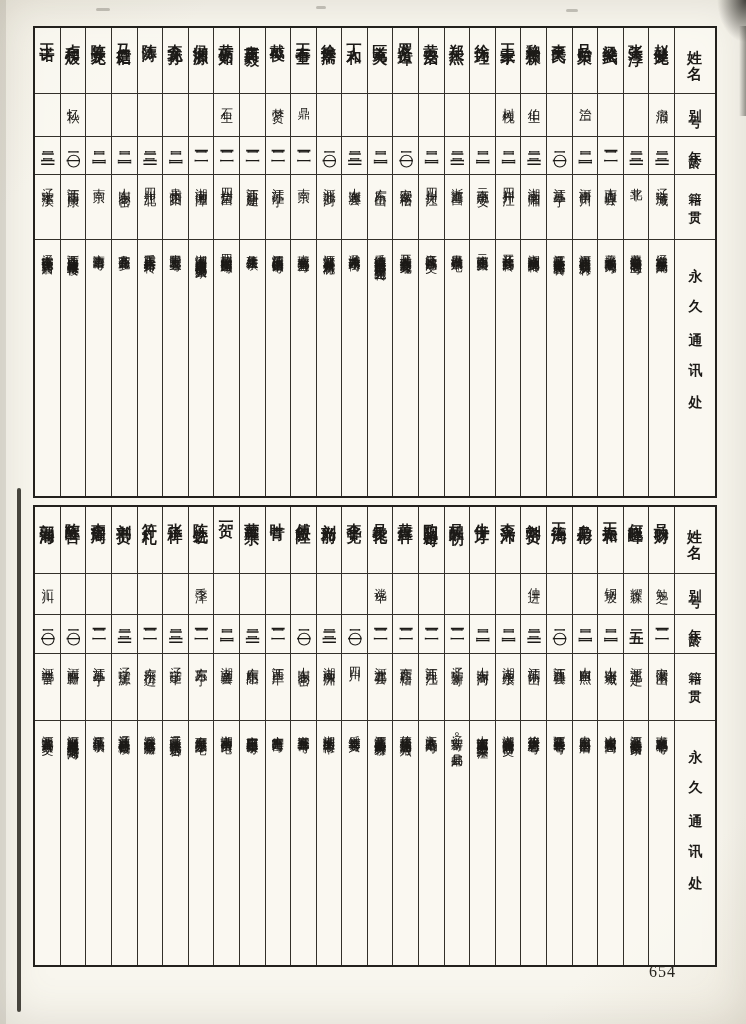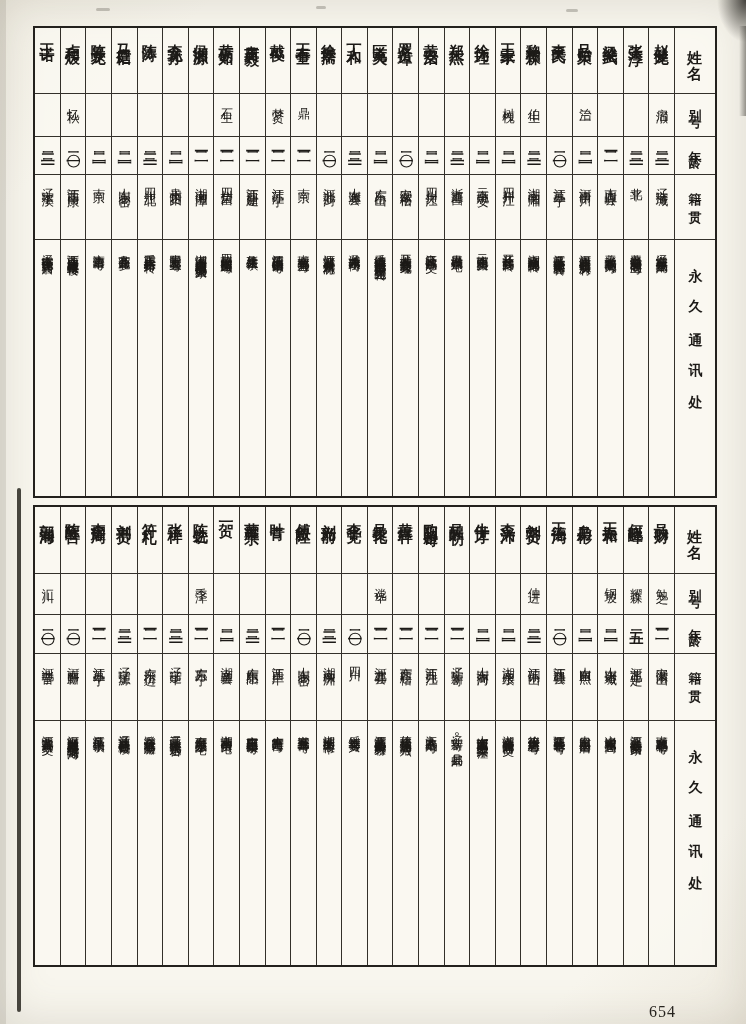--- a/index.html
+++ b/index.html
@@ -38,7 +38,7 @@
   .h-native{font-weight:700;font-size:13px;letter-spacing:18px;padding-top:8px;}
   .h-addr{font-weight:700;font-size:14px;letter-spacing:32px;padding-top:16px;}
   
-  .page-number{position:absolute;left:649px;top:963px;font-size:16px;letter-spacing:1px;color:#26231e;margin-top:40px;}
+  .page-number{position:absolute;left:649px;top:963px;font-size:16px;letter-spacing:1px;color:#26231e;}
   
   .artifact{position:absolute;pointer-events:none;}
   .corner-smudge{right:0;top:0;width:30px;height:44px;

